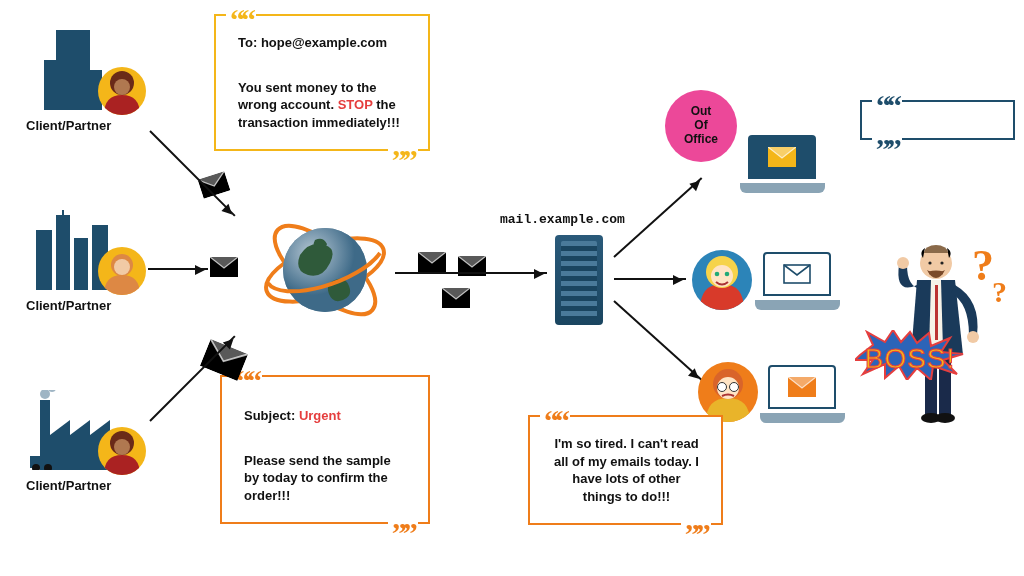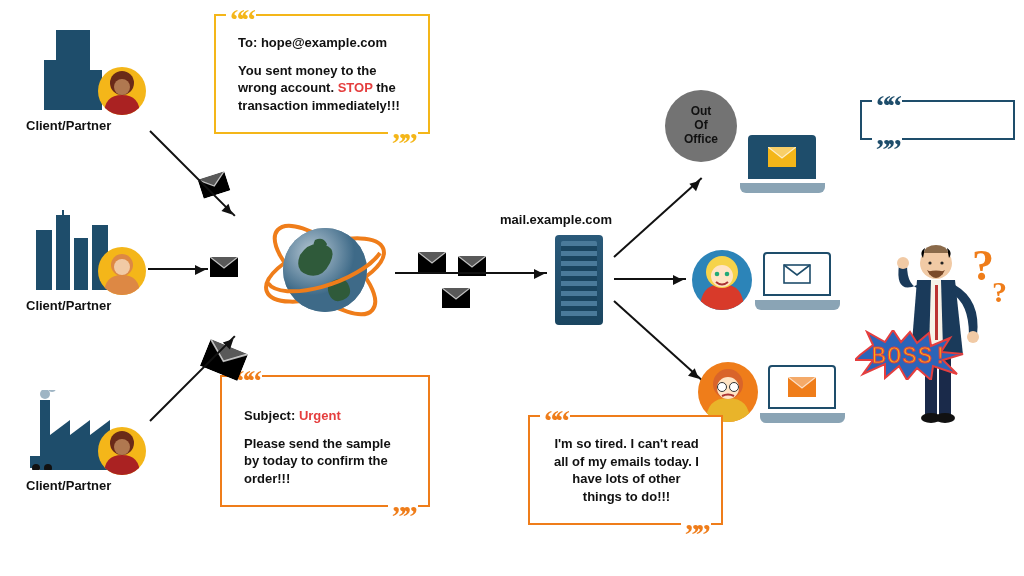--- a/index.html
+++ b/index.html
@@ -58,7 +58,7 @@
 
   .to-line, .subject-line, .body-line { display: block; }
   .subject-line { margin-top: 12px; }
-  .body-line { margin-top: 10px; font-weight: 700; }
+  .body-line { margin-top: 27px; font-weight: 700; }
   .red { color: #e53e3e; }
   .centered { text-align: center; }
 

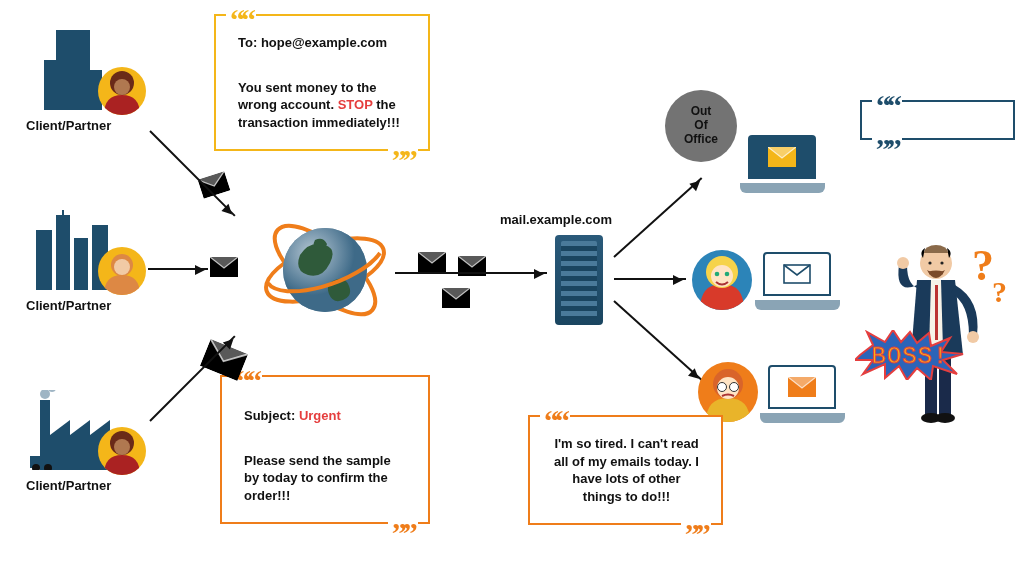--- a/index.html
+++ b/index.html
@@ -154,7 +154,7 @@
     position: absolute;
     left: 665px; top: 90px;
     width: 72px; height: 72px;
-    background: #737373;
+    background: #ec4899;
     border-radius: 50%;
     display: flex; align-items: center; justify-content: center;
     text-align: center;

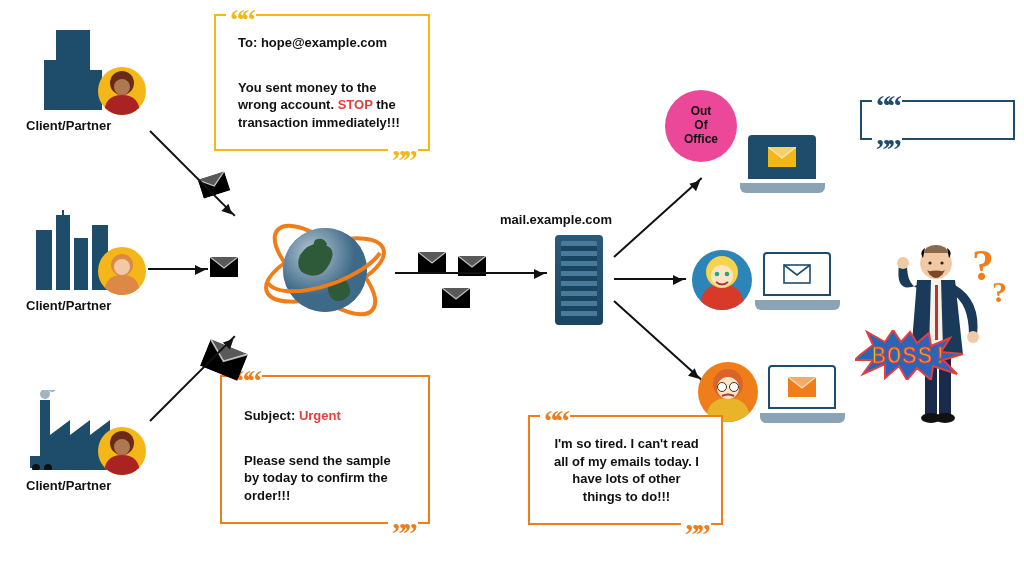--- a/index.html
+++ b/index.html
@@ -90,7 +90,7 @@
   .server-label {
     position: absolute;
     left: 500px; top: 212px;
-    font-size: 13px; font-weight: 700; color: #111;
+    font-size: 13px; font-weight: 700; color: #111; font-family: Liberation Mono, monospace;
   }
 
   

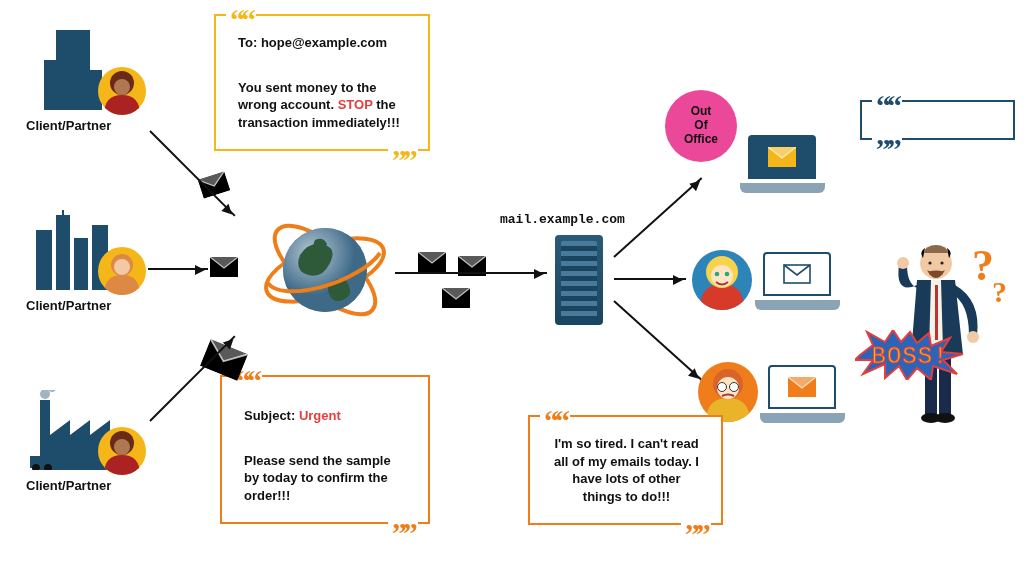--- a/index.html
+++ b/index.html
@@ -186,8 +186,8 @@
   .boss-burst .label {
     position: absolute; left: 0; right: 0; top: 13px;
     text-align: center;
-    font-family: Liberation Mono, monospace;
-    font-size: 24px; letter-spacing: 1px;
+    font-family: Liberation Sans, sans-serif;
+    font-size: 28px; letter-spacing: 1px;
     color: #f4b619;
     -webkit-text-stroke: 1px #e53e3e;
   }

